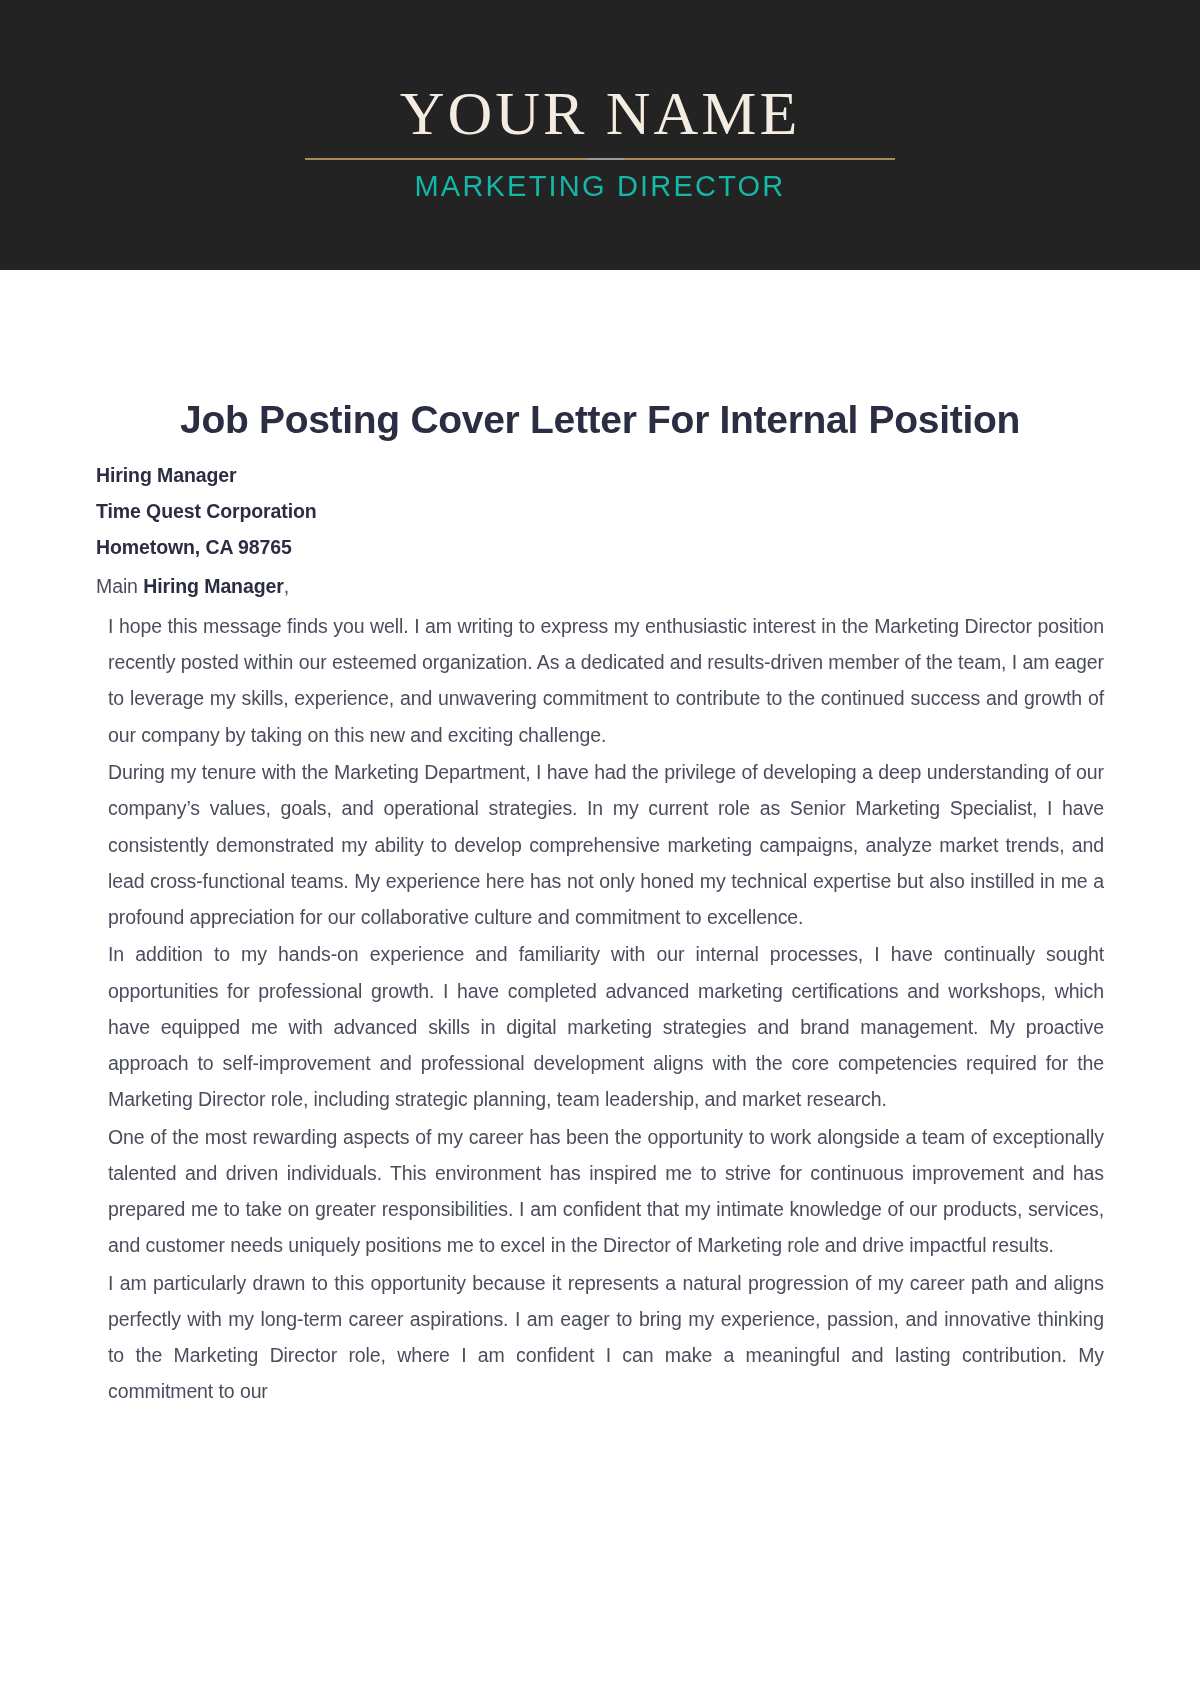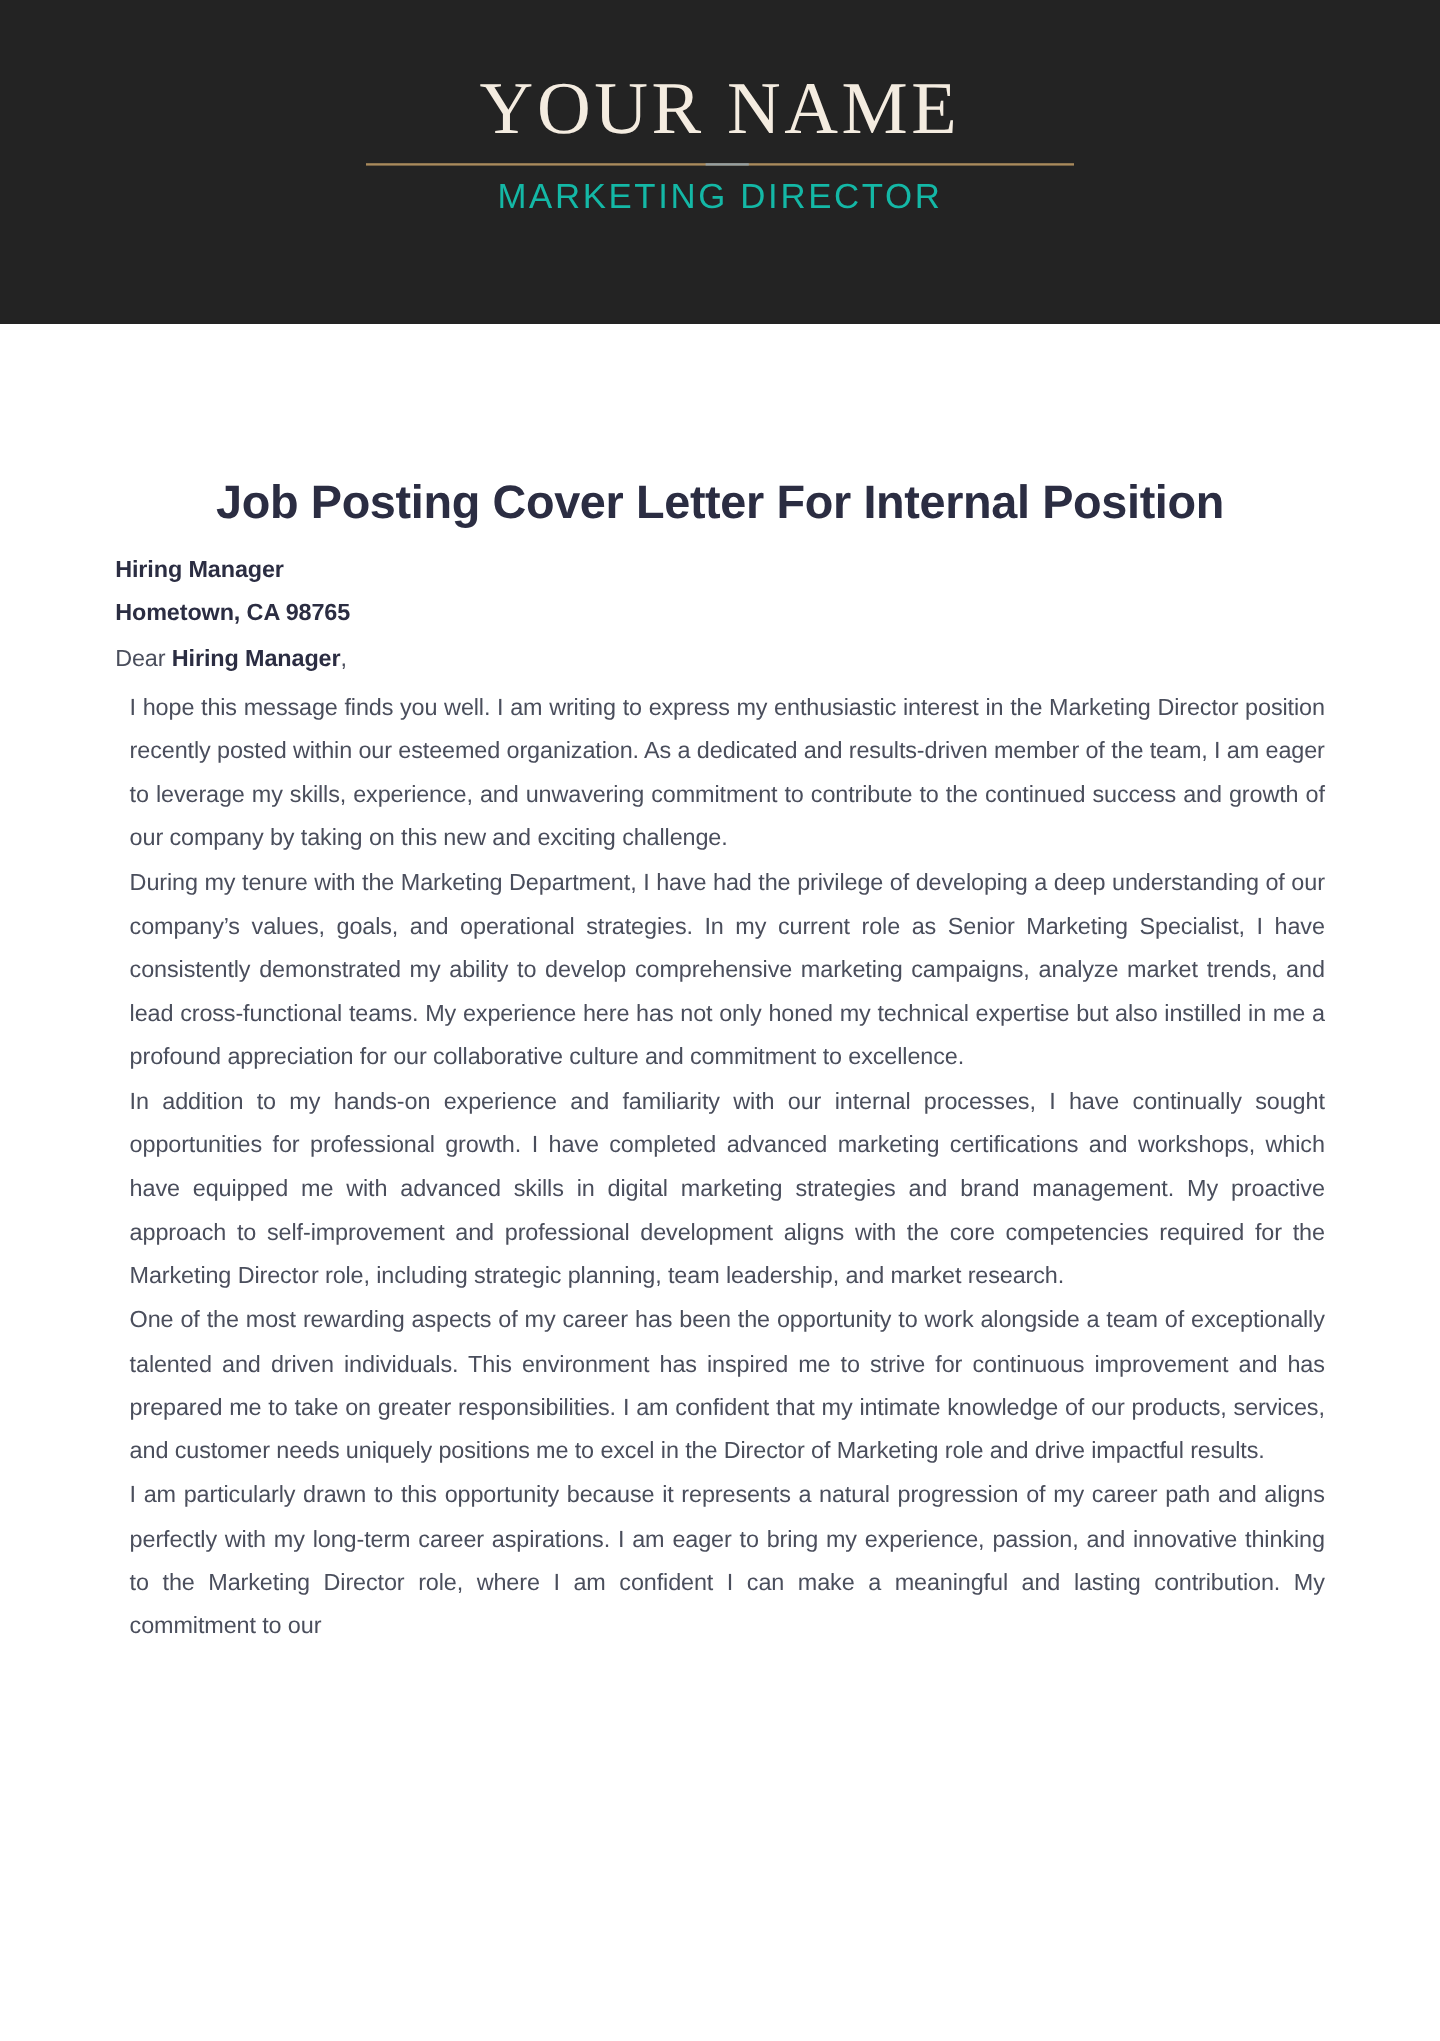--- a/index.html
+++ b/index.html
@@ -32,7 +32,7 @@
     flex-direction: column;
     align-items: center;
     justify-content: flex-start;
-    padding-top: 60px;
+    padding-top: 82px;
   }
 
   .brand-name {

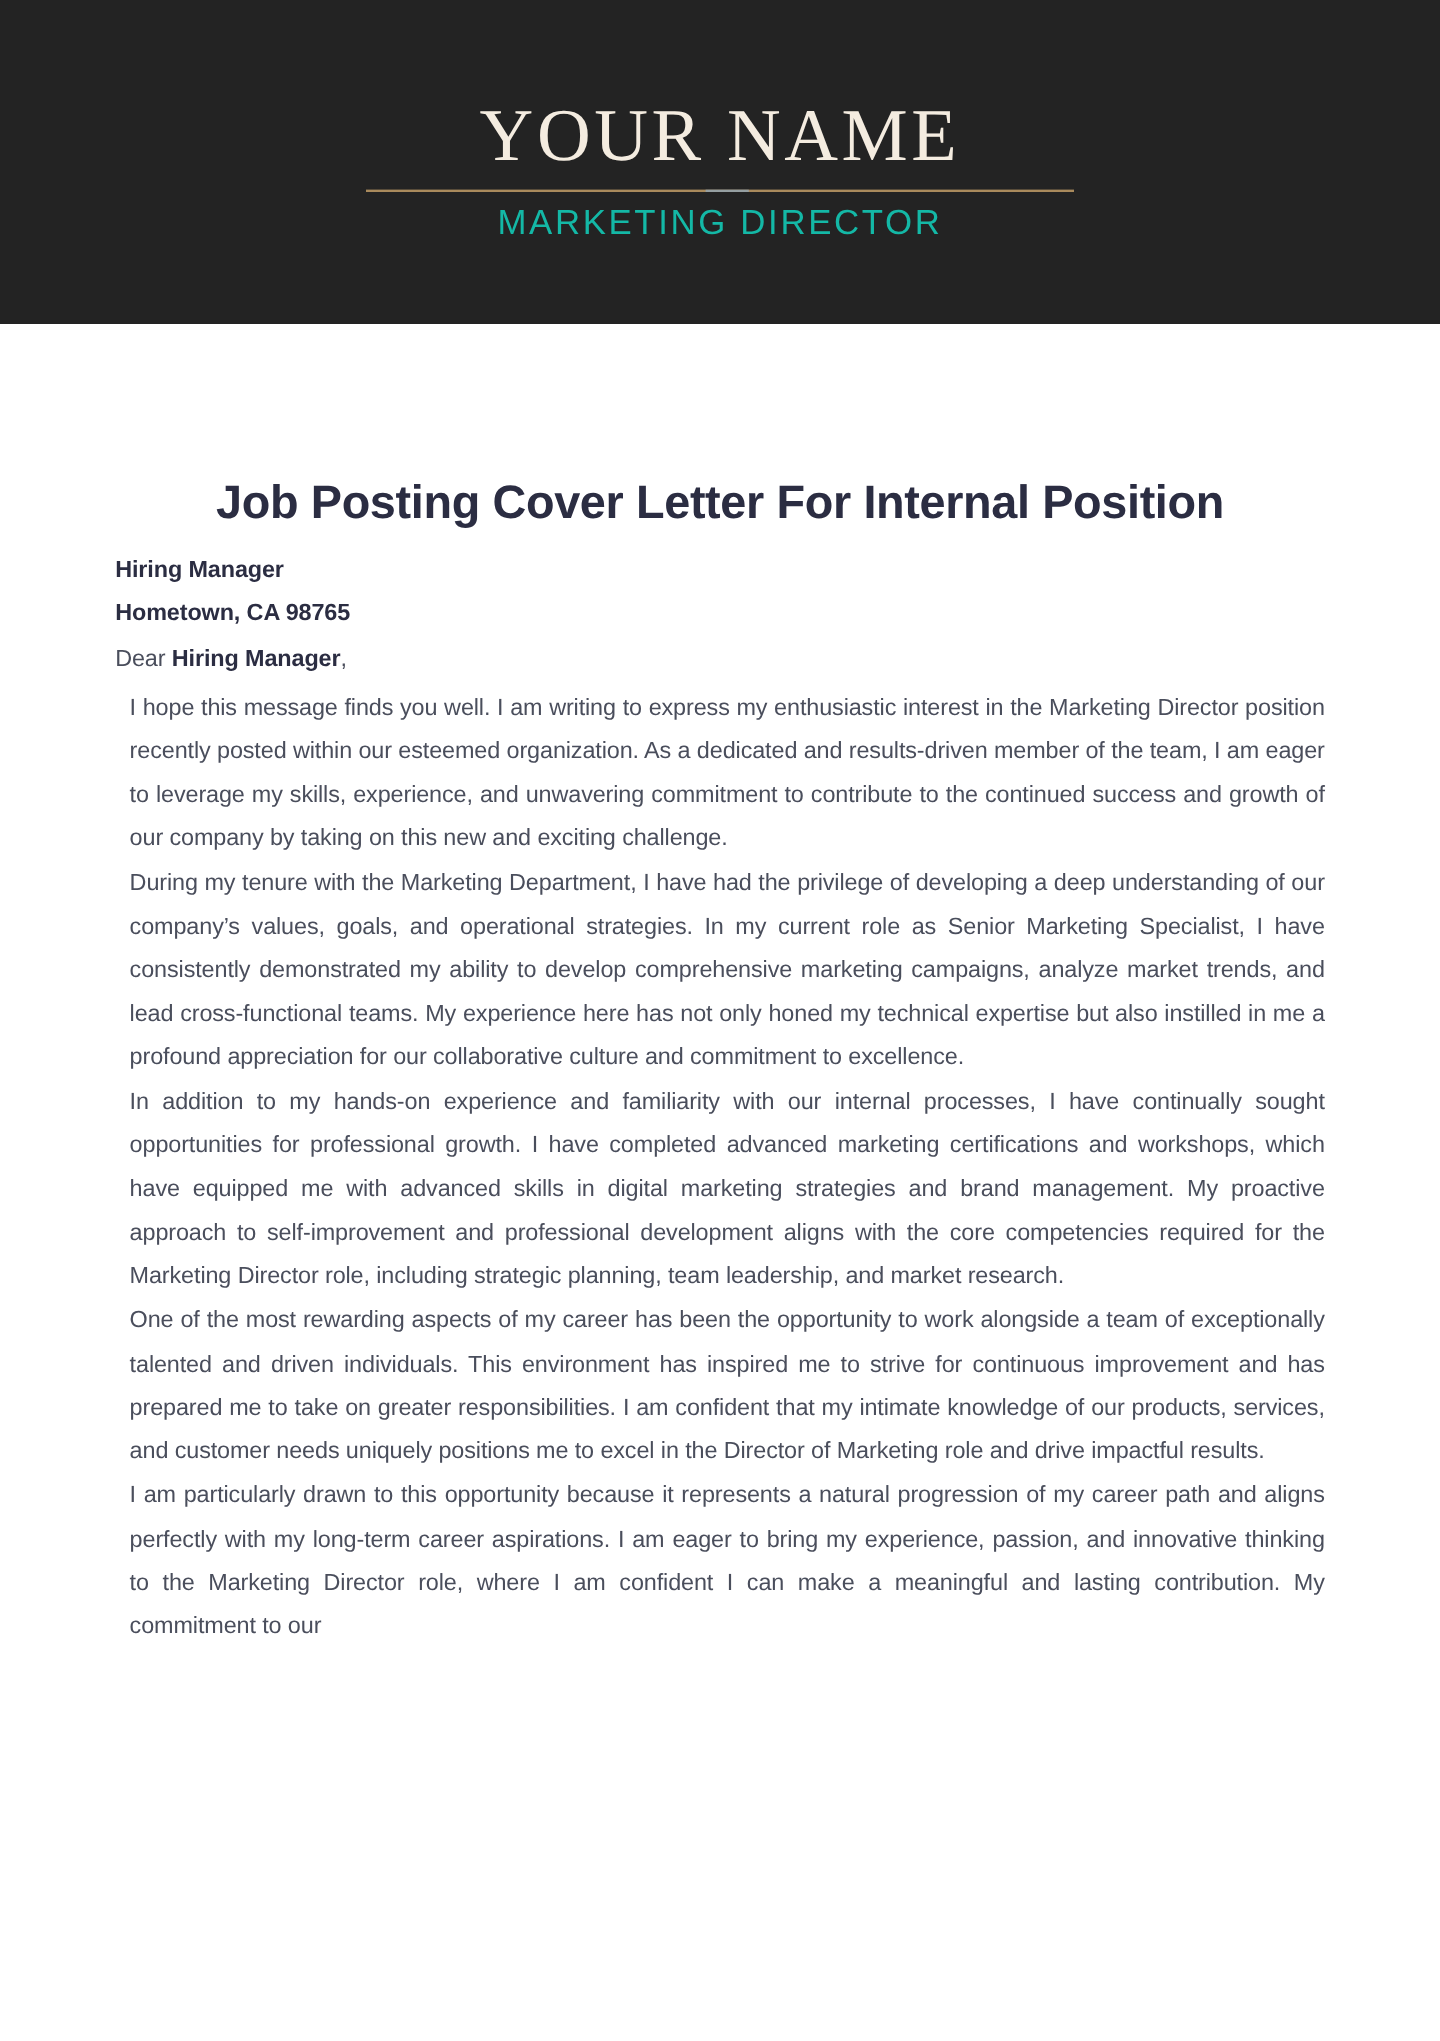--- a/index.html
+++ b/index.html
@@ -144,6 +144,7 @@
 
     <div class="recipient-block">
       <div class="recipient-line">Hiring Manager</div>
+      <div class="recipient-line">Time Quest Corporation</div>
       <div class="recipient-line">Hometown, CA 98765</div>
     </div>
 

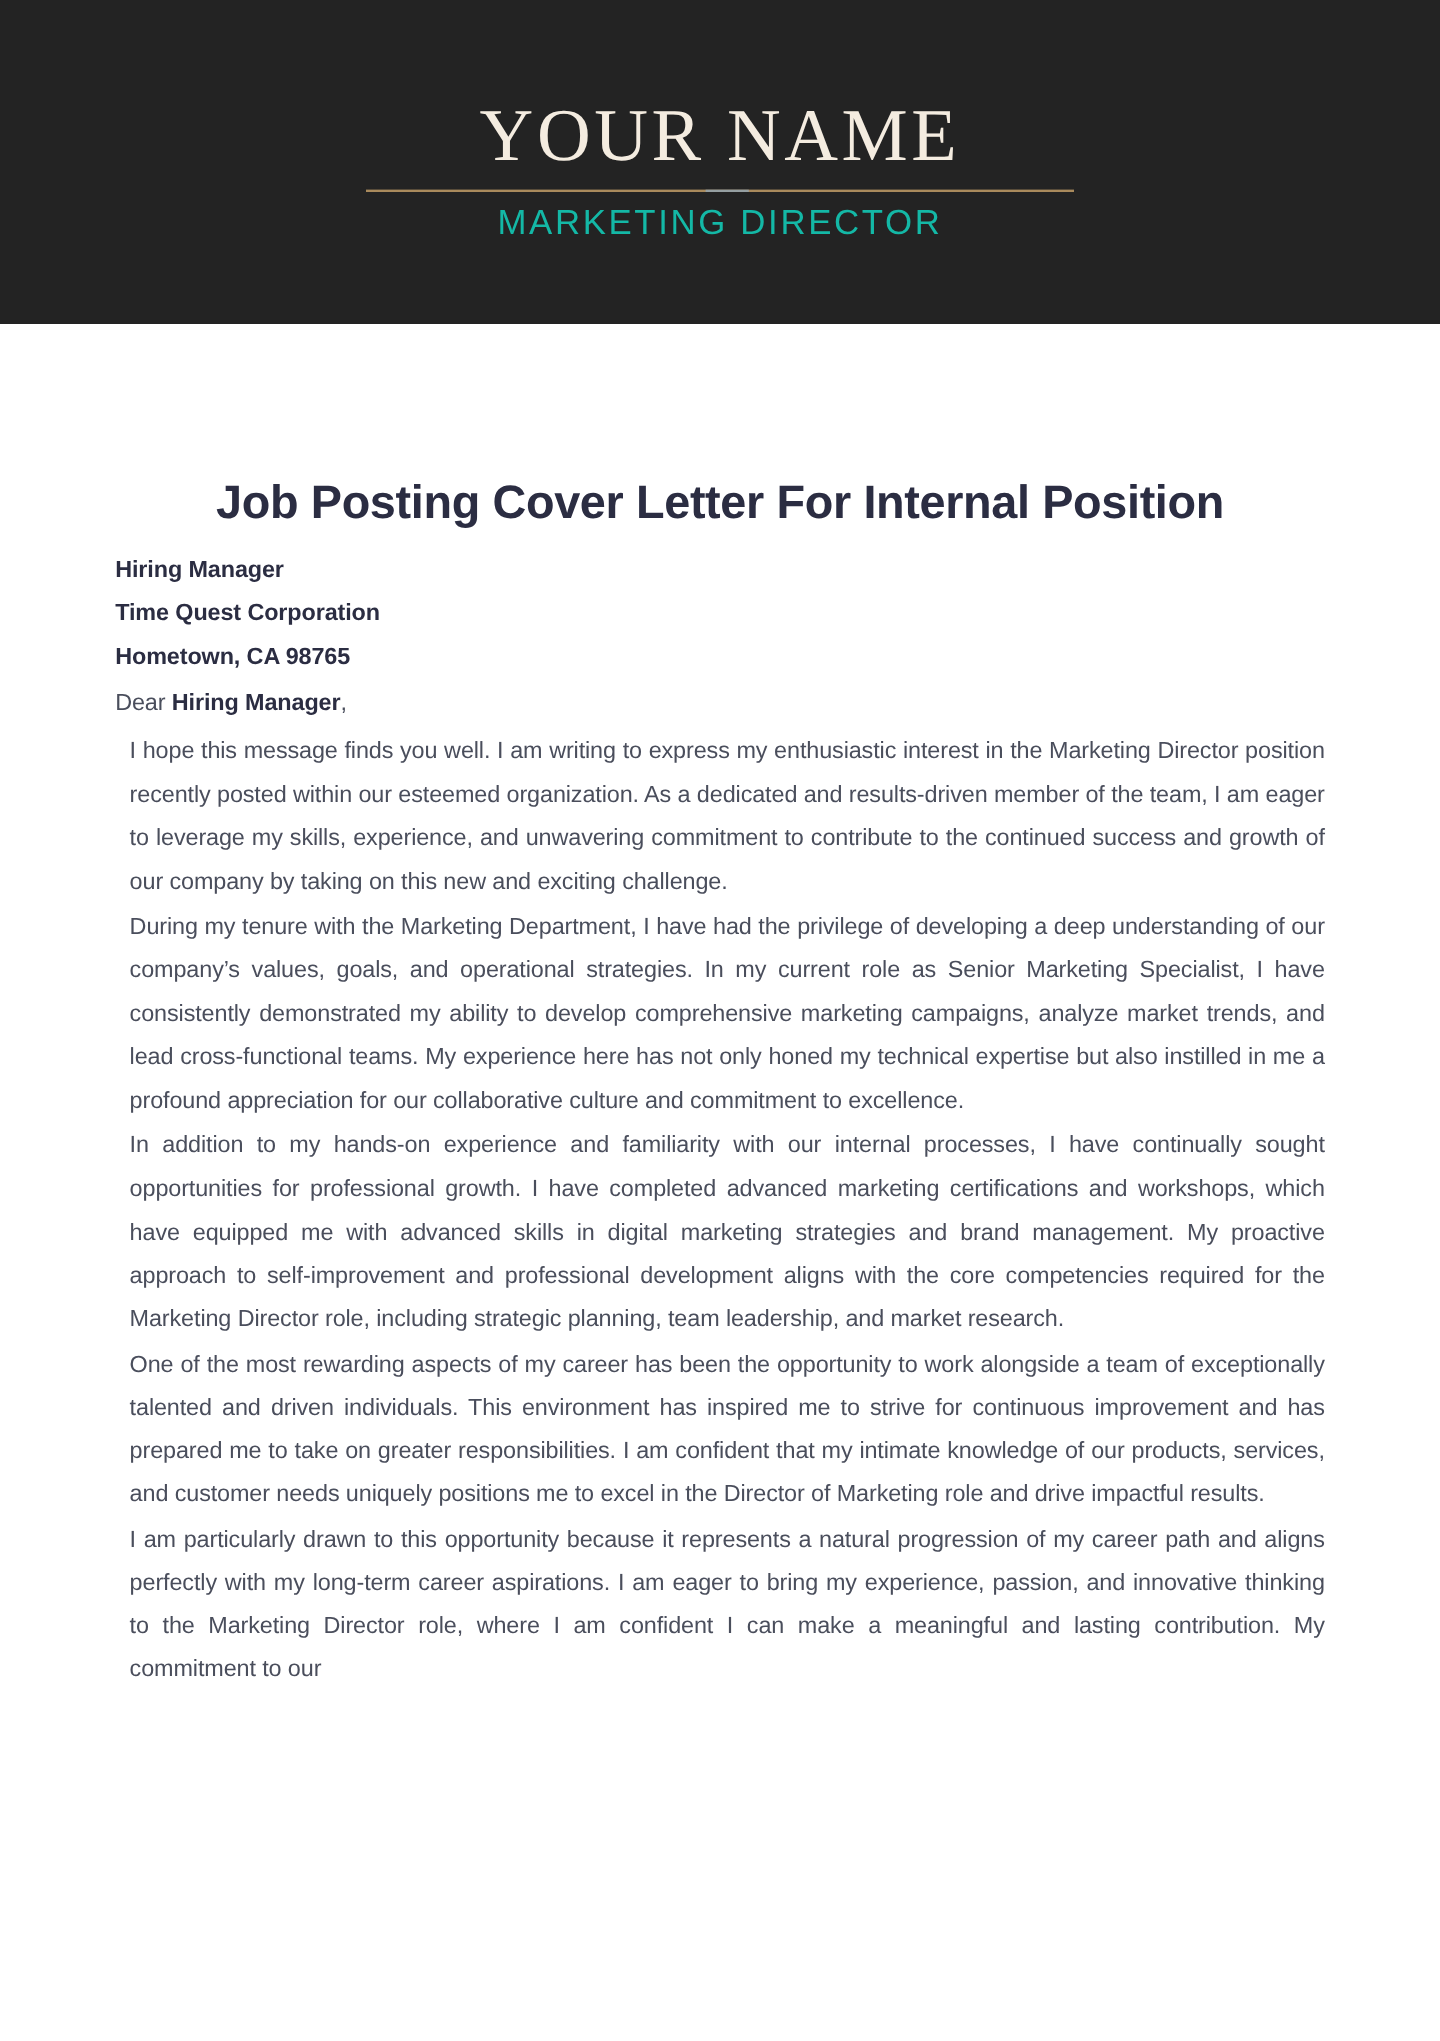--- a/index.html
+++ b/index.html
@@ -148,7 +148,7 @@
       <div class="recipient-line">Hometown, CA 98765</div>
     </div>
 
-    <div class="salutation"><span>Dear </span><b>Hiring Manager</b><span>,</span></div>
+    <div class="salutation"><span>Main </span><b>Hiring Manager</b><span>,</span></div>
 
     <p class="body-paragraph">I hope this message finds you well. I am writing to express my enthusiastic interest in the Marketing Director position recently posted within our esteemed organization. As a dedicated and results-driven member of the team, I am eager to leverage my skills, experience, and unwavering commitment to contribute to the continued success and growth of our company by taking on this new and exciting challenge.</p>
     <p class="body-paragraph">During my tenure with the Marketing Department, I have had the privilege of developing a deep understanding of our company’s values, goals, and operational strategies. In my current role as Senior Marketing Specialist, I have consistently demonstrated my ability to develop comprehensive marketing campaigns, analyze market trends, and lead cross-functional teams. My experience here has not only honed my technical expertise but also instilled in me a profound appreciation for our collaborative culture and commitment to excellence.</p>

